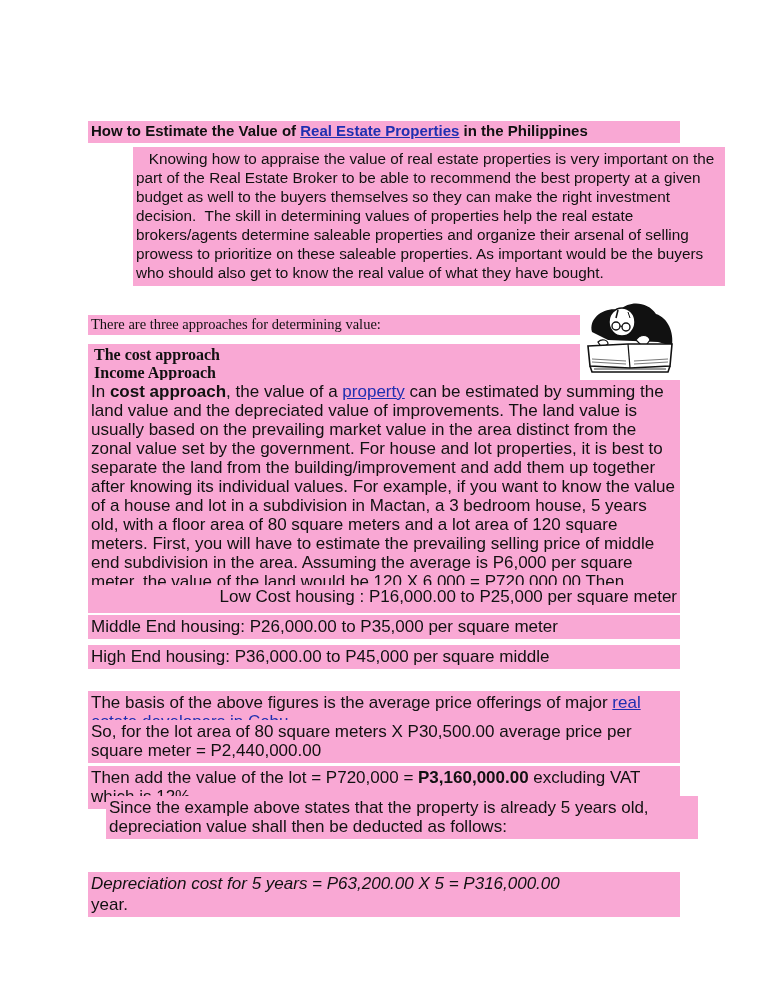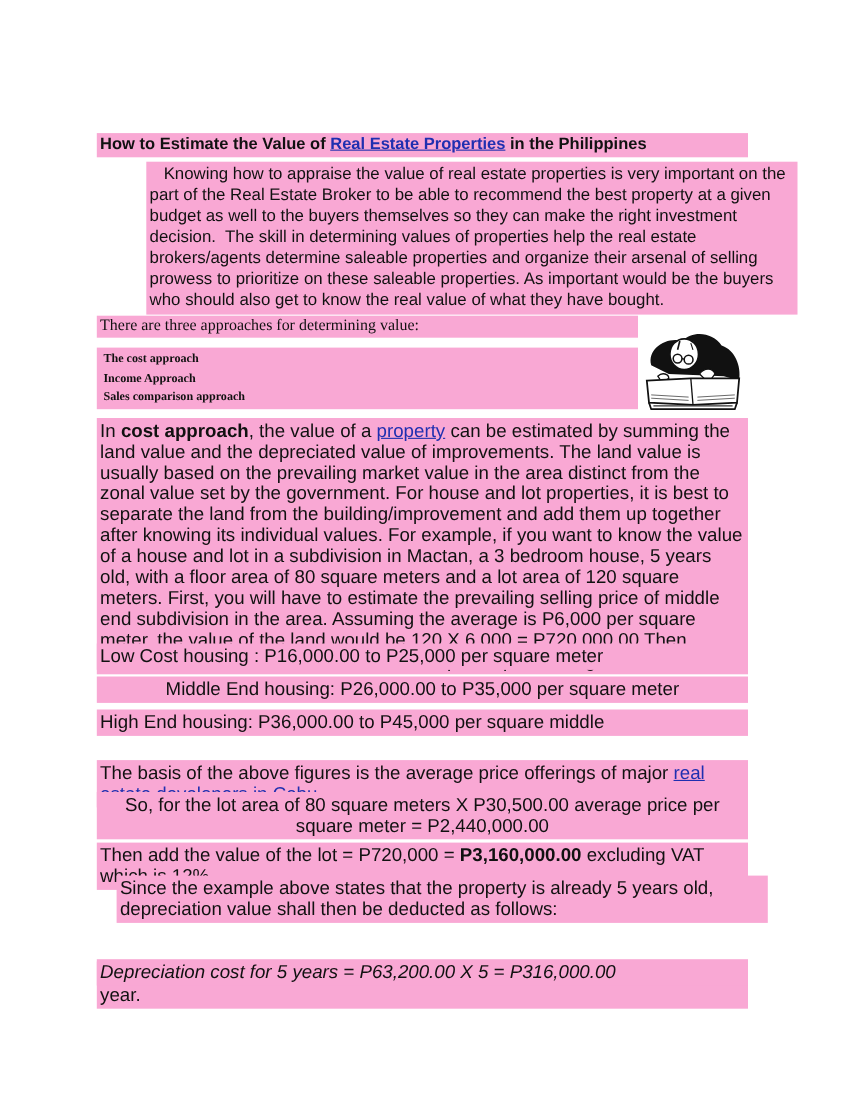--- a/index.html
+++ b/index.html
@@ -6,7 +6,7 @@
     body { width: 768px; height: 994px; position: relative; overflow: hidden; }
     .page { position: absolute; left: 88px; top: 0; width: 592px; }
     .sans { font-family: "Liberation Sans", sans-serif; color: #111; }
-    .serif { font-family: "Liberation Serif", serif; color: #111; }
+    .serif { font-family: "Liberation Serif", serif; color: #111; margin-top: 28px; }
     .block { background: #f9a8d4; }
     .title {
       position: absolute; left: 88px; top: 121px; width: 592px; height: 22px;

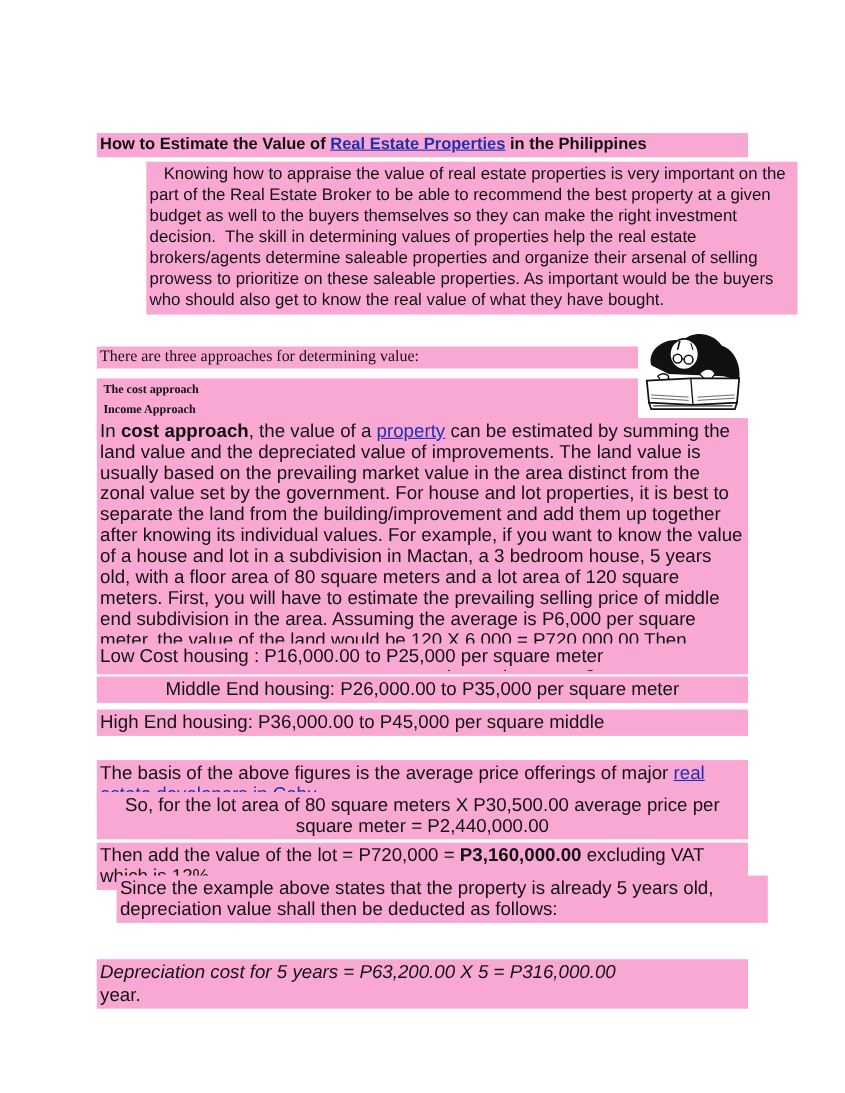--- a/index.html
+++ b/index.html
@@ -24,7 +24,7 @@
     }
     .approaches-list {
       position: absolute; left: 88px; top: 316px; width: 492px; height: 56px;
-      font-size: 11px; font-weight: bold; line-height: 17.5px; padding: 2px 0 0 6px; box-sizing: border-box;
+      font-size: 16px; font-weight: bold; line-height: 17.5px; padding: 2px 0 0 6px; box-sizing: border-box;
     }
     .approaches-list div { white-space: nowrap; }
     .clipart { position: absolute; left: 578px; top: 292px; width: 104px; height: 84px; }

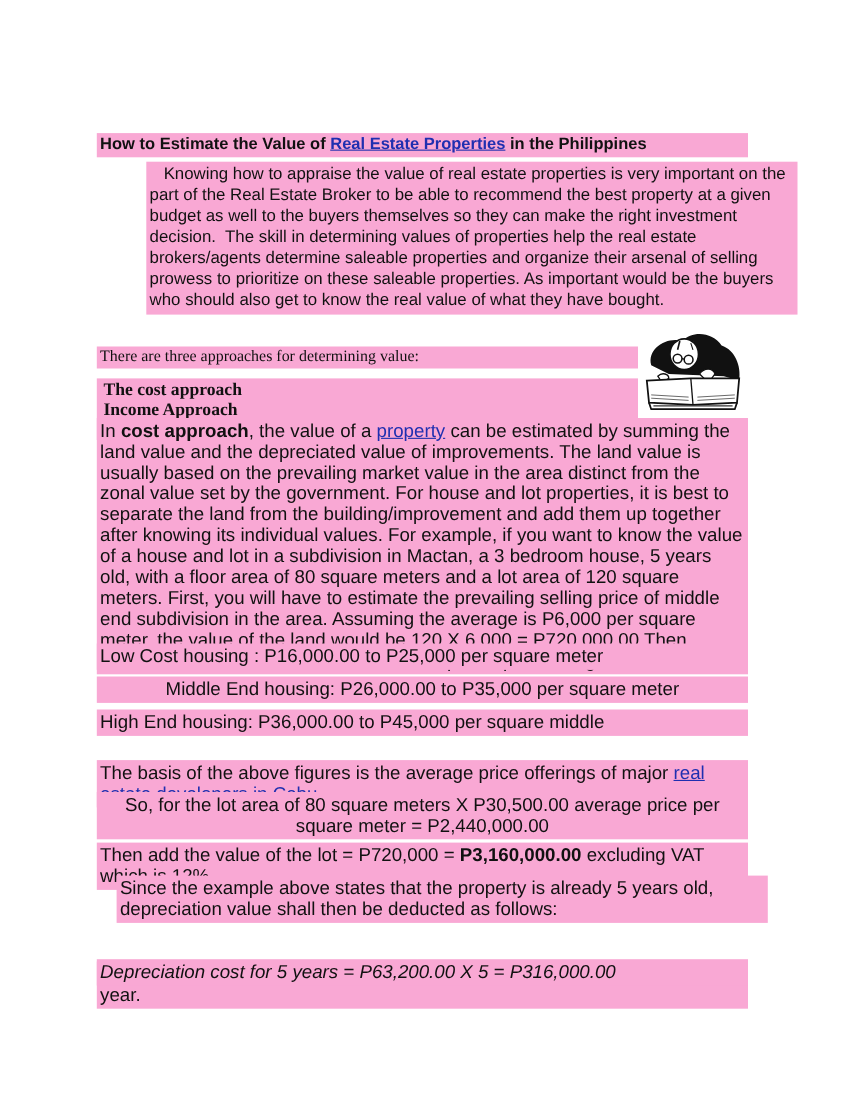--- a/index.html
+++ b/index.html
@@ -33,7 +33,7 @@
       padding: 2px 3px 3px 3px; box-sizing: border-box;
     }
     .p-cost { top: 380px; }
-    .p-low { top: 585px; }
+    .p-low { top: 585px; text-align: right; }
     .p-mid { top: 615px; text-align: center; }
     .p-high { top: 645px; }
     .p-basis { top: 675px; margin-top: 16px; }

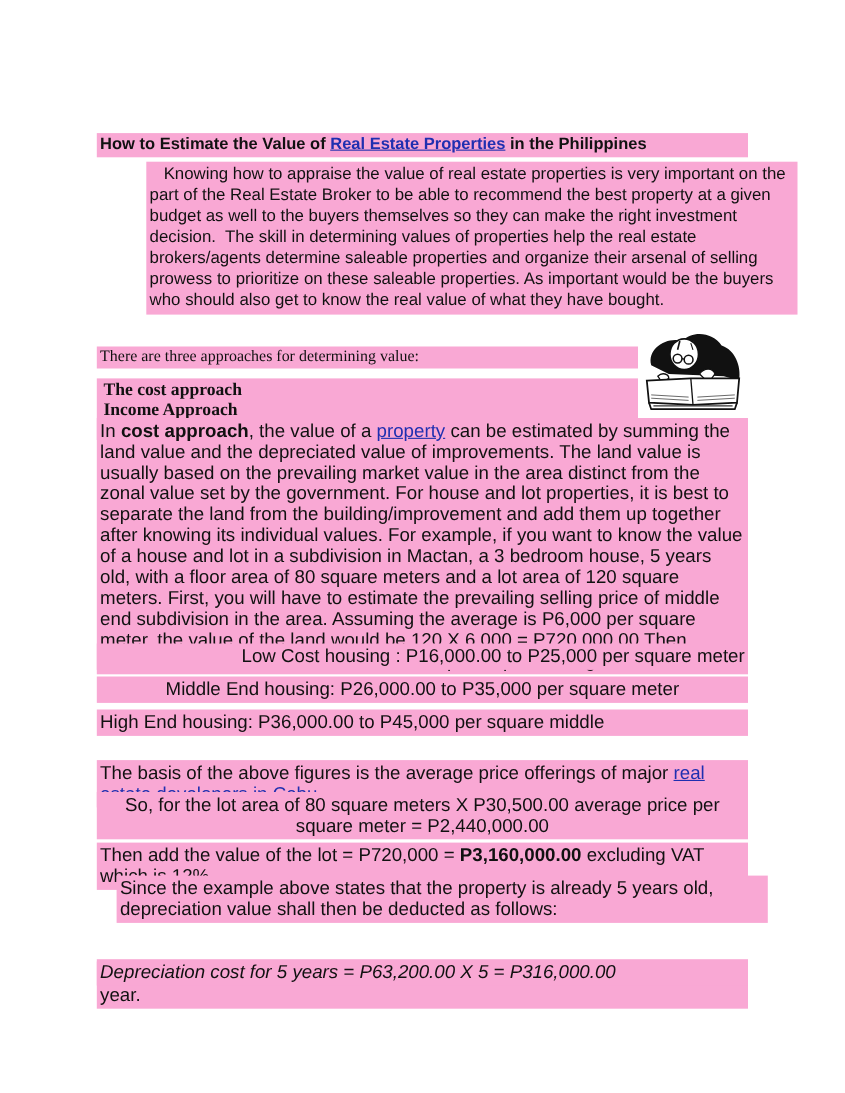--- a/index.html
+++ b/index.html
@@ -34,7 +34,7 @@
     }
     .p-cost { top: 380px; }
     .p-low { top: 585px; text-align: right; }
-    .p-mid { top: 615px; text-align: center; }
+    .p-mid { top: 615px; }
     .p-high { top: 645px; }
     .p-basis { top: 675px; margin-top: 16px; }
     .p-so { top: 720px; text-align: center; }

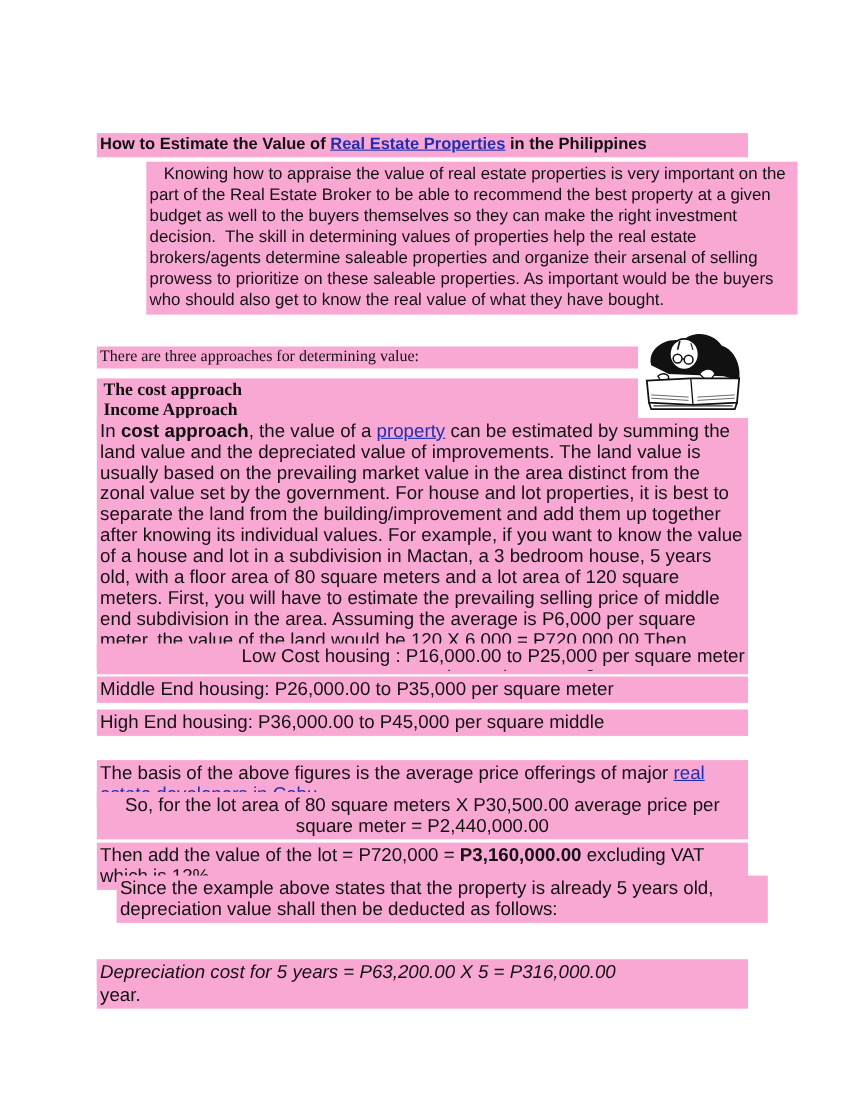--- a/index.html
+++ b/index.html
@@ -37,7 +37,7 @@
     .p-mid { top: 615px; }
     .p-high { top: 645px; }
     .p-basis { top: 675px; margin-top: 16px; }
-    .p-so { top: 720px; text-align: center; }
+    .p-so { top: 720px; }
     .p-then { top: 766px; }
     .p-since { top: 796px; margin-left: 18px; }
     .p-dep { top: 842px; margin-top: 32px; }

